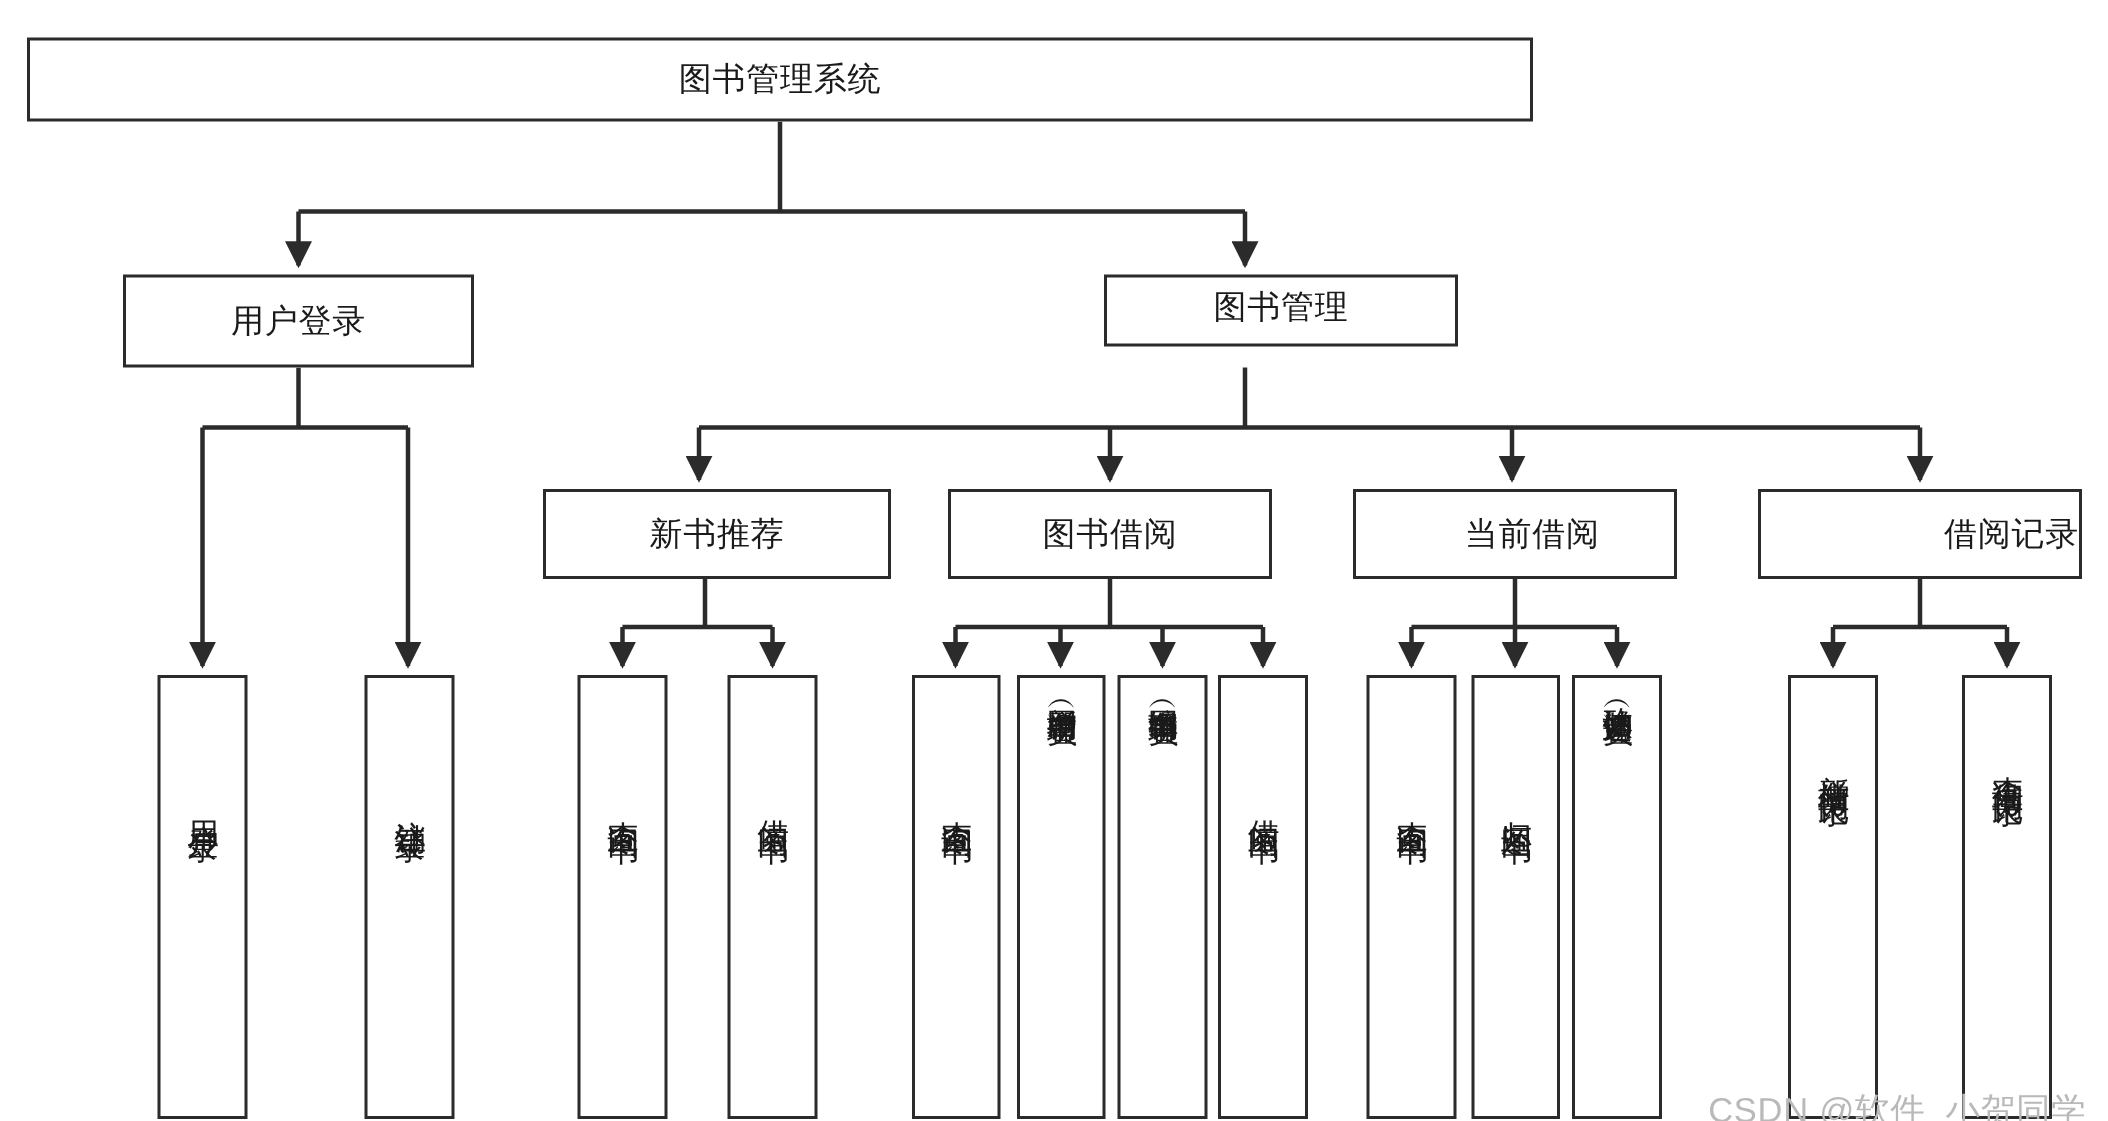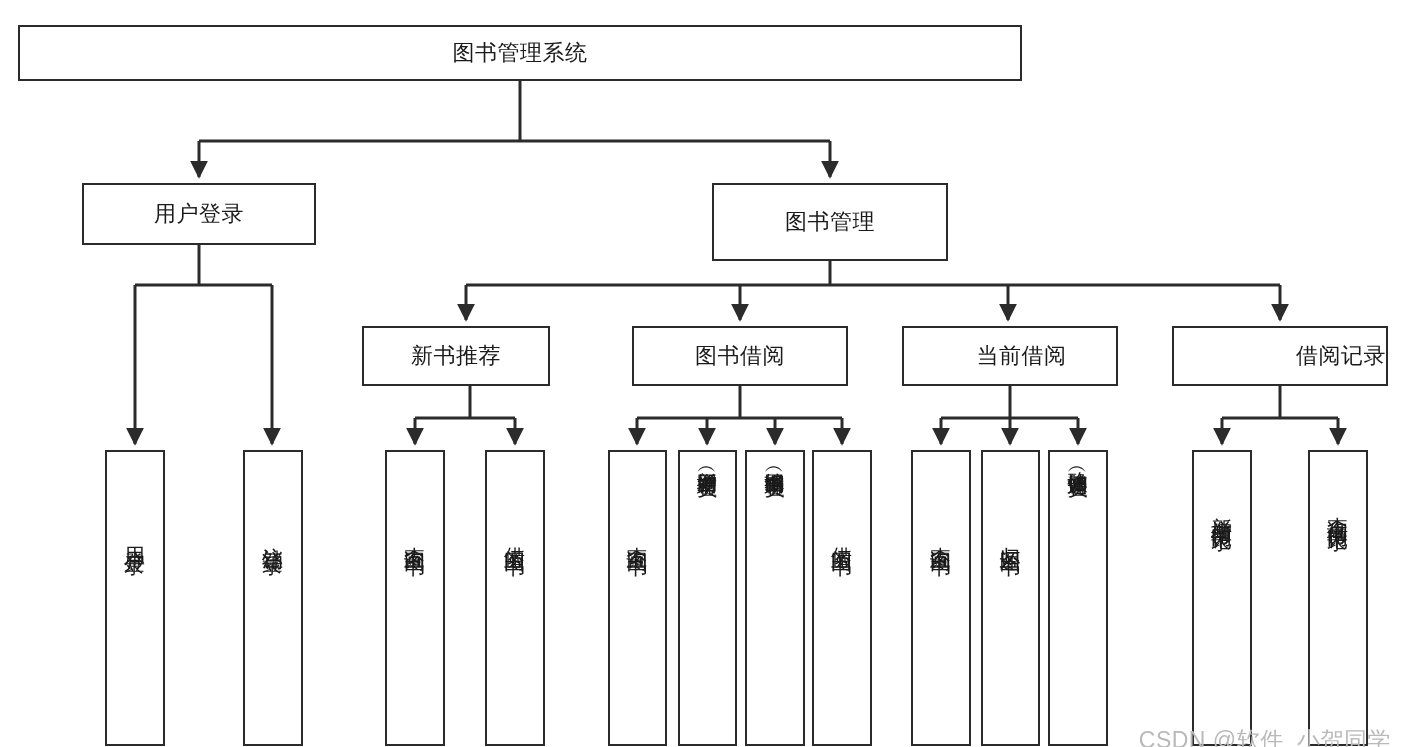--- a/index.html
+++ b/index.html
@@ -146,7 +146,7 @@
   <div class="node-box node-h" style="left:82px; top:170px; width:234px; height:62px;">
     <span class="node-label">用户登录</span>
   </div>
-  <div class="node-box node-h" style="left:712px; top:170px; width:236px; height:78px;">
+  <div class="node-box node-h" style="left:736px; top:170px; width:236px; height:48px;font-family:Liberation Mono, monospace;">
     <span class="node-label">图书管理</span>
   </div>
 

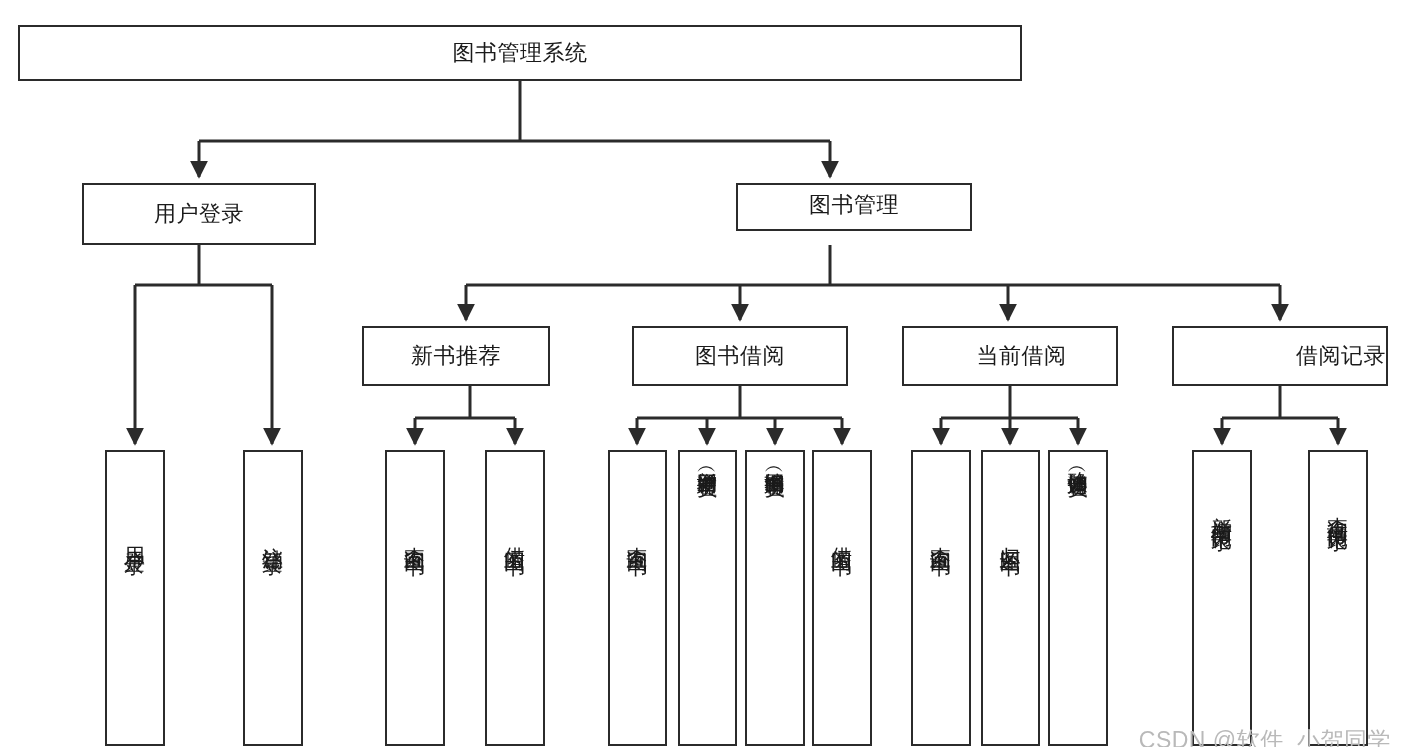--- a/index.html
+++ b/index.html
@@ -150,7 +150,7 @@
     <span class="node-label">图书管理</span>
   </div>
 
-  <div class="node-box node-h" style="left:362px; top:313px; width:188px; height:60px;">
+  <div class="node-box node-h" style="left:362px; top:313px; width:232px; height:60px;">
     <span class="node-label">新书推荐</span>
   </div>
   <div class="node-box node-h" style="left:632px; top:313px; width:216px; height:60px;">

